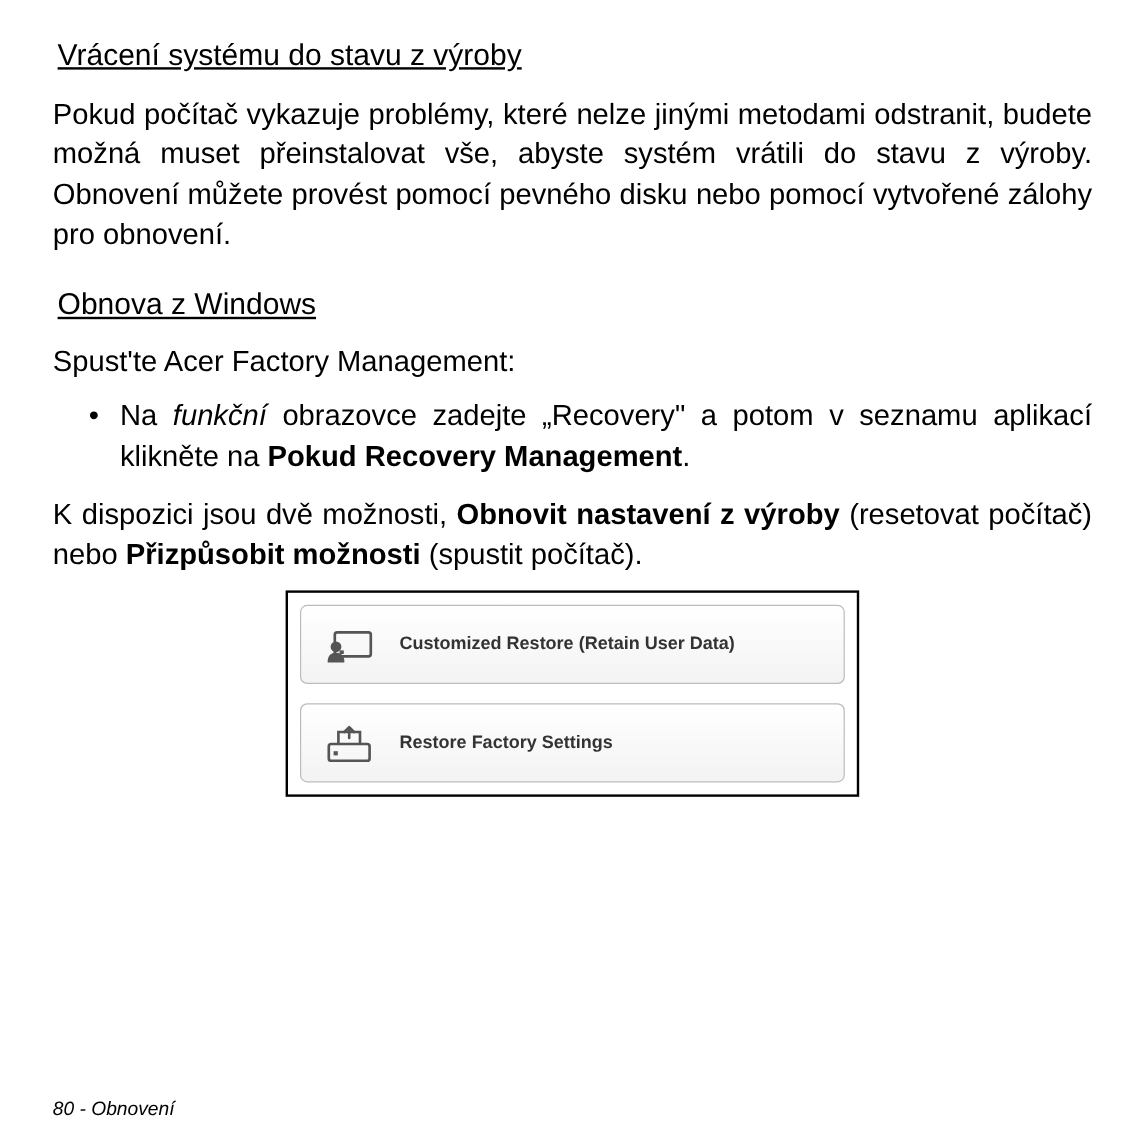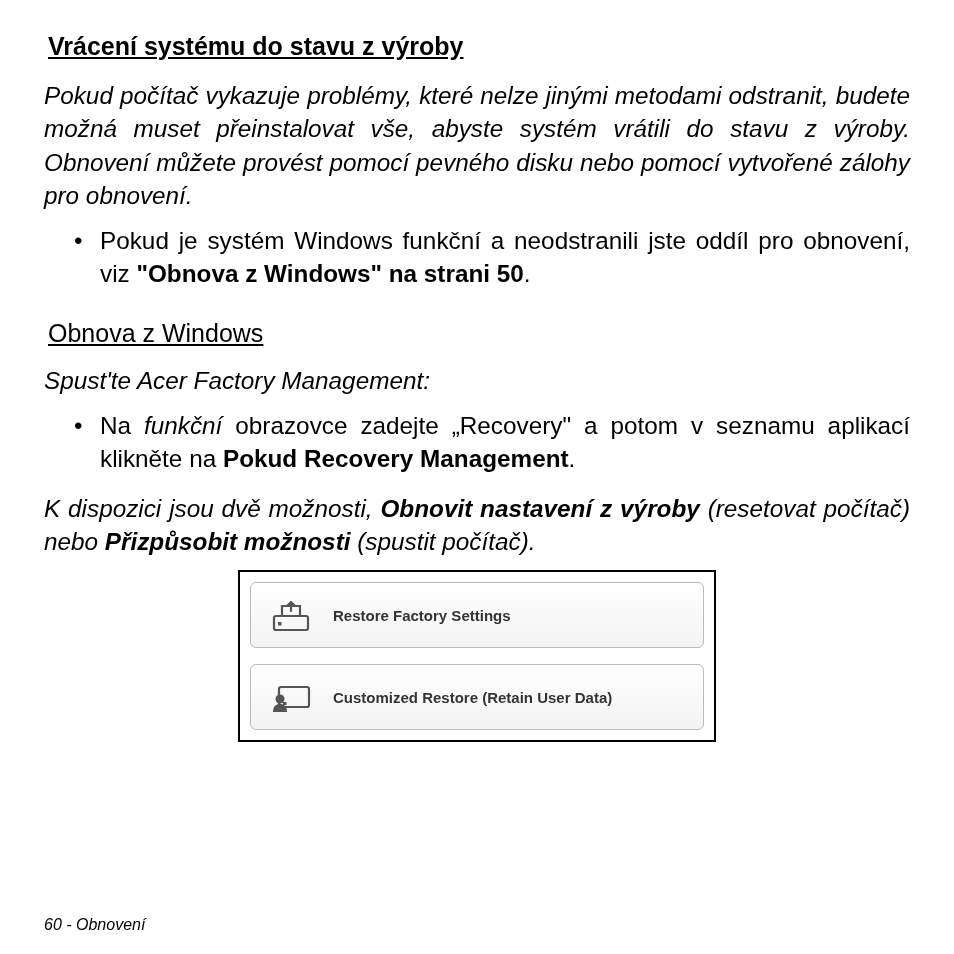--- a/index.html
+++ b/index.html
@@ -20,7 +20,7 @@
   }
   .h1 {
     font-size: 25px;
-    font-weight: bold;
+    font-weight: normal;
     text-decoration: underline;
     margin: 0 0 18px 4px;
   }

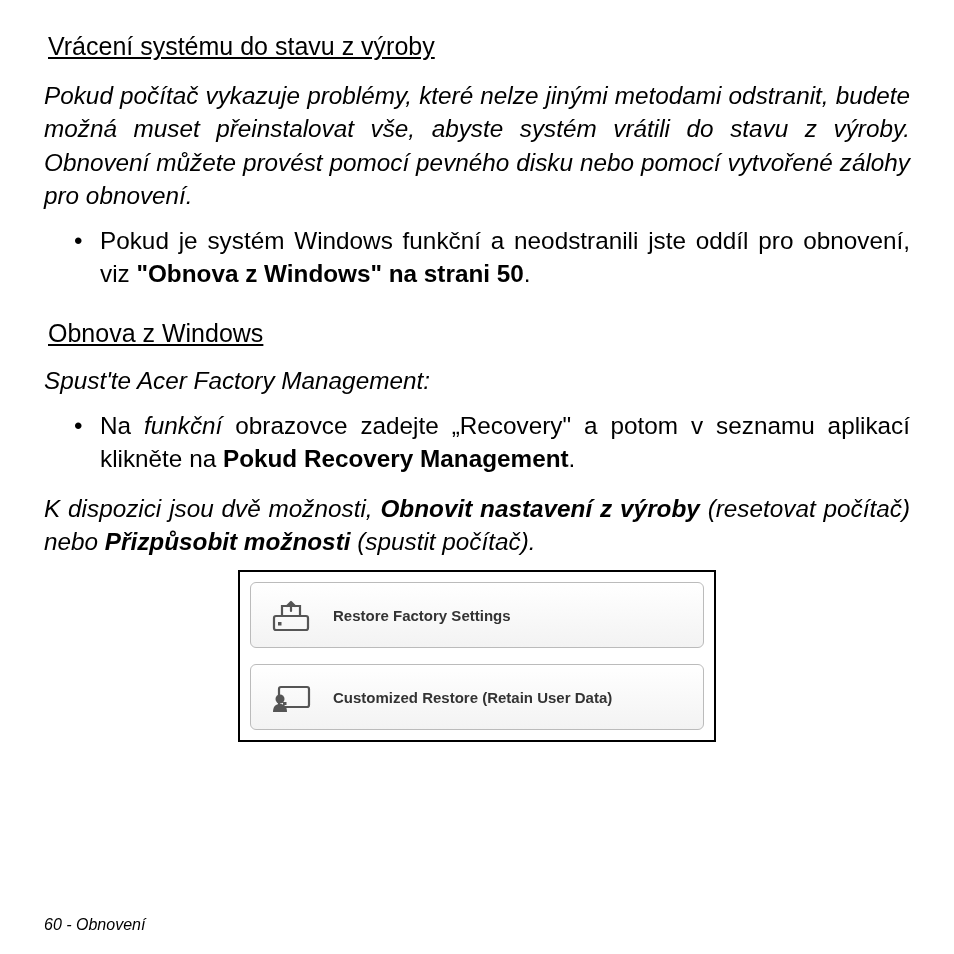--- a/index.html
+++ b/index.html
@@ -35,7 +35,6 @@
     line-height: 1.37;
     text-align: justify;
     margin: 0 0 12px 0;
-    font-style: italic;
   }
   ul.blist {
     margin: 0 0 12px 0;

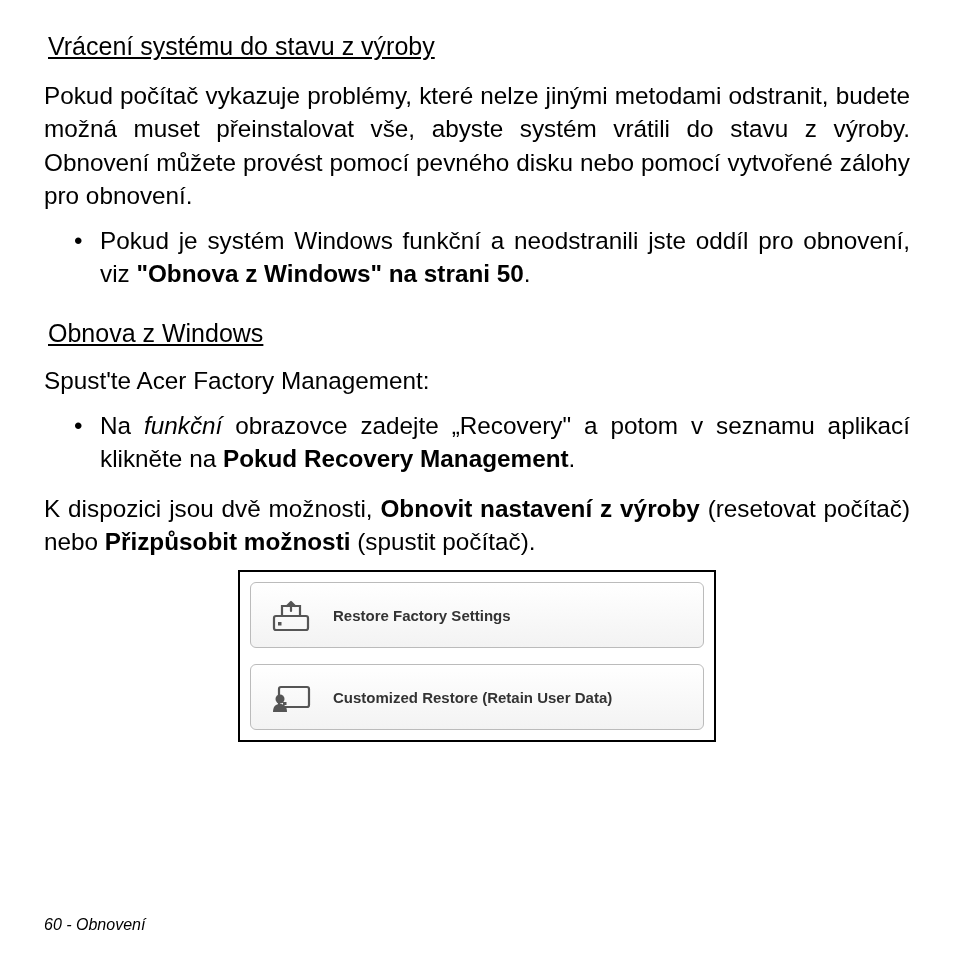--- a/index.html
+++ b/index.html
@@ -109,9 +109,6 @@
   <p class="para">Pokud počítač vykazuje problémy, které nelze jinými metodami odstranit, budete možná muset přeinstalovat vše, abyste systém vrátili do stavu z výroby. Obnovení můžete provést pomocí pevného disku nebo pomocí vytvořené zálohy pro obnovení.</p>
 
   <ul class="blist">
-    <li>
-      <span>Pokud je systém Windows funkční a neodstranili jste oddíl pro obnovení, viz </span><span class="bold">"Obnova z Windows" na strani 50</span><span>.</span>
-    </li>
   </ul>
 
   <div class="h2">Obnova z Windows</div>

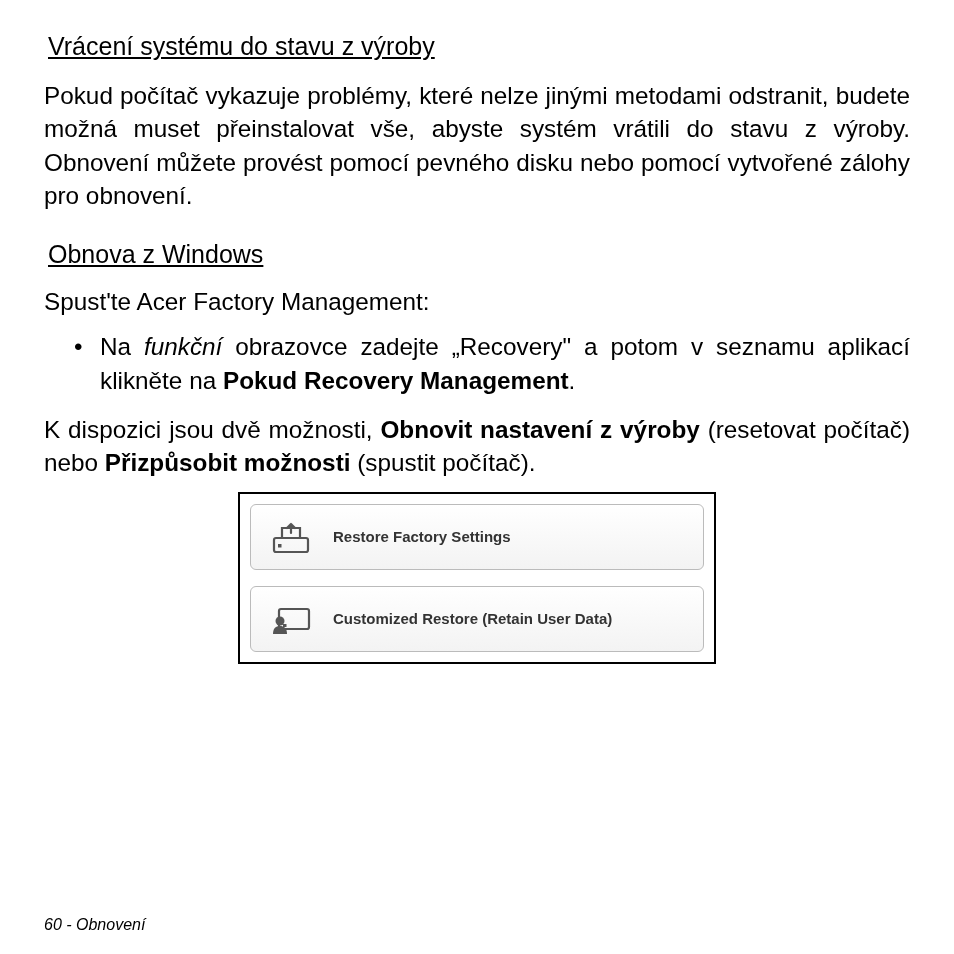--- a/index.html
+++ b/index.html
@@ -129,6 +129,17 @@
     <div class="restore-btn">
       <span class="icon-slot">
         <svg width="40" height="34" viewBox="0 0 40 34">
+          <rect x="8" y="7" width="30" height="20" rx="2" fill="none" stroke="#555" stroke-width="2.2"></rect>
+          <rect x="12" y="22" width="3.5" height="3" fill="#555"></rect>
+          <circle cx="9" cy="19" r="4.5" fill="#555"></circle>
+          <path d="M 2 32 C 2 26 5 24 9 24 C 13 24 16 26 16 32 Z" fill="#555"></path>
+        </svg>
+      </span>
+      <span class="label">Customized Restore (Retain User Data)</span>
+    </div>
+    <div class="restore-btn">
+      <span class="icon-slot">
+        <svg width="40" height="34" viewBox="0 0 40 34">
           <rect x="3" y="18" width="34" height="14" rx="2" fill="none" stroke="#555" stroke-width="2.2"></rect>
           <rect x="7" y="24" width="3.5" height="3.5" fill="#555"></rect>
           <path d="M 11 18 L 11 8 L 29 8 L 29 18" fill="none" stroke="#555" stroke-width="2.2"></path>
@@ -137,17 +148,6 @@
       </span>
       <span class="label">Restore Factory Settings</span>
     </div>
-    <div class="restore-btn">
-      <span class="icon-slot">
-        <svg width="40" height="34" viewBox="0 0 40 34">
-          <rect x="8" y="7" width="30" height="20" rx="2" fill="none" stroke="#555" stroke-width="2.2"></rect>
-          <rect x="12" y="22" width="3.5" height="3" fill="#555"></rect>
-          <circle cx="9" cy="19" r="4.5" fill="#555"></circle>
-          <path d="M 2 32 C 2 26 5 24 9 24 C 13 24 16 26 16 32 Z" fill="#555"></path>
-        </svg>
-      </span>
-      <span class="label">Customized Restore (Retain User Data)</span>
-    </div>
   </div>
 
   <div class="footer">60 - Obnovení</div>

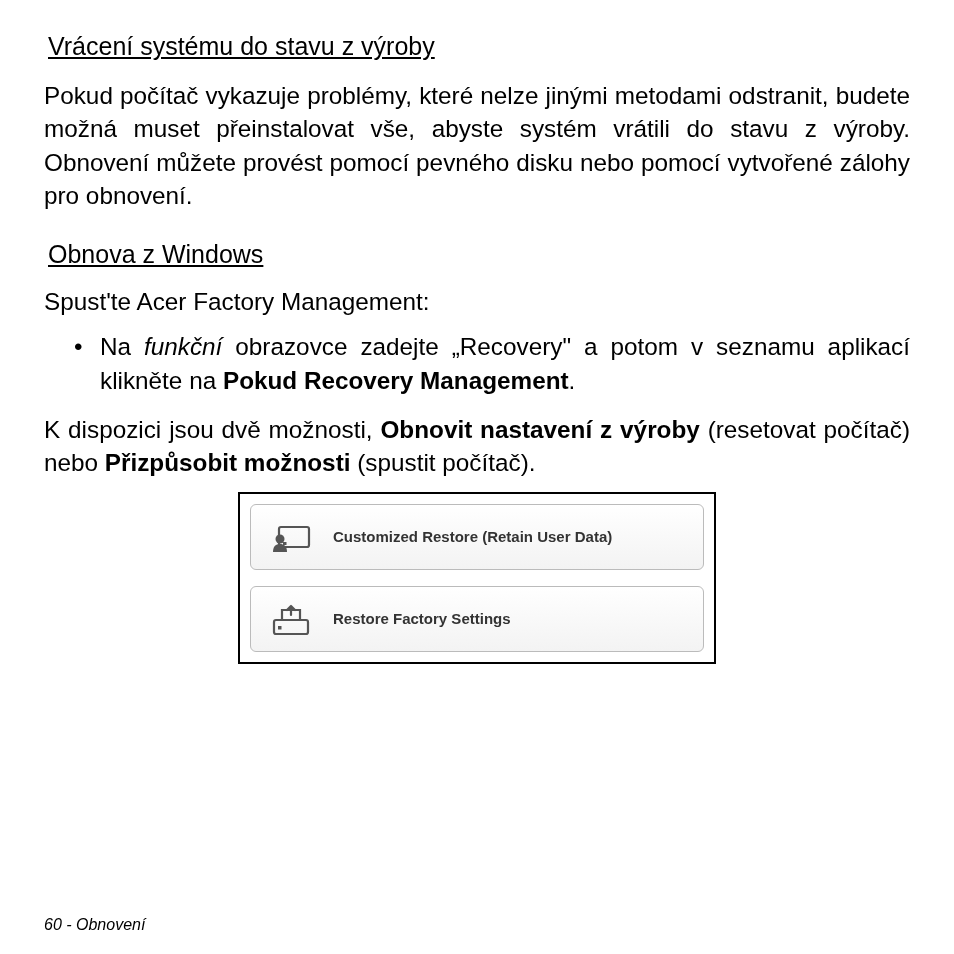--- a/index.html
+++ b/index.html
@@ -150,7 +150,7 @@
     </div>
   </div>
 
-  <div class="footer">60 - Obnovení</div>
+  <div class="footer">80 - Obnovení</div>
 </div>
 
 </body></html>

